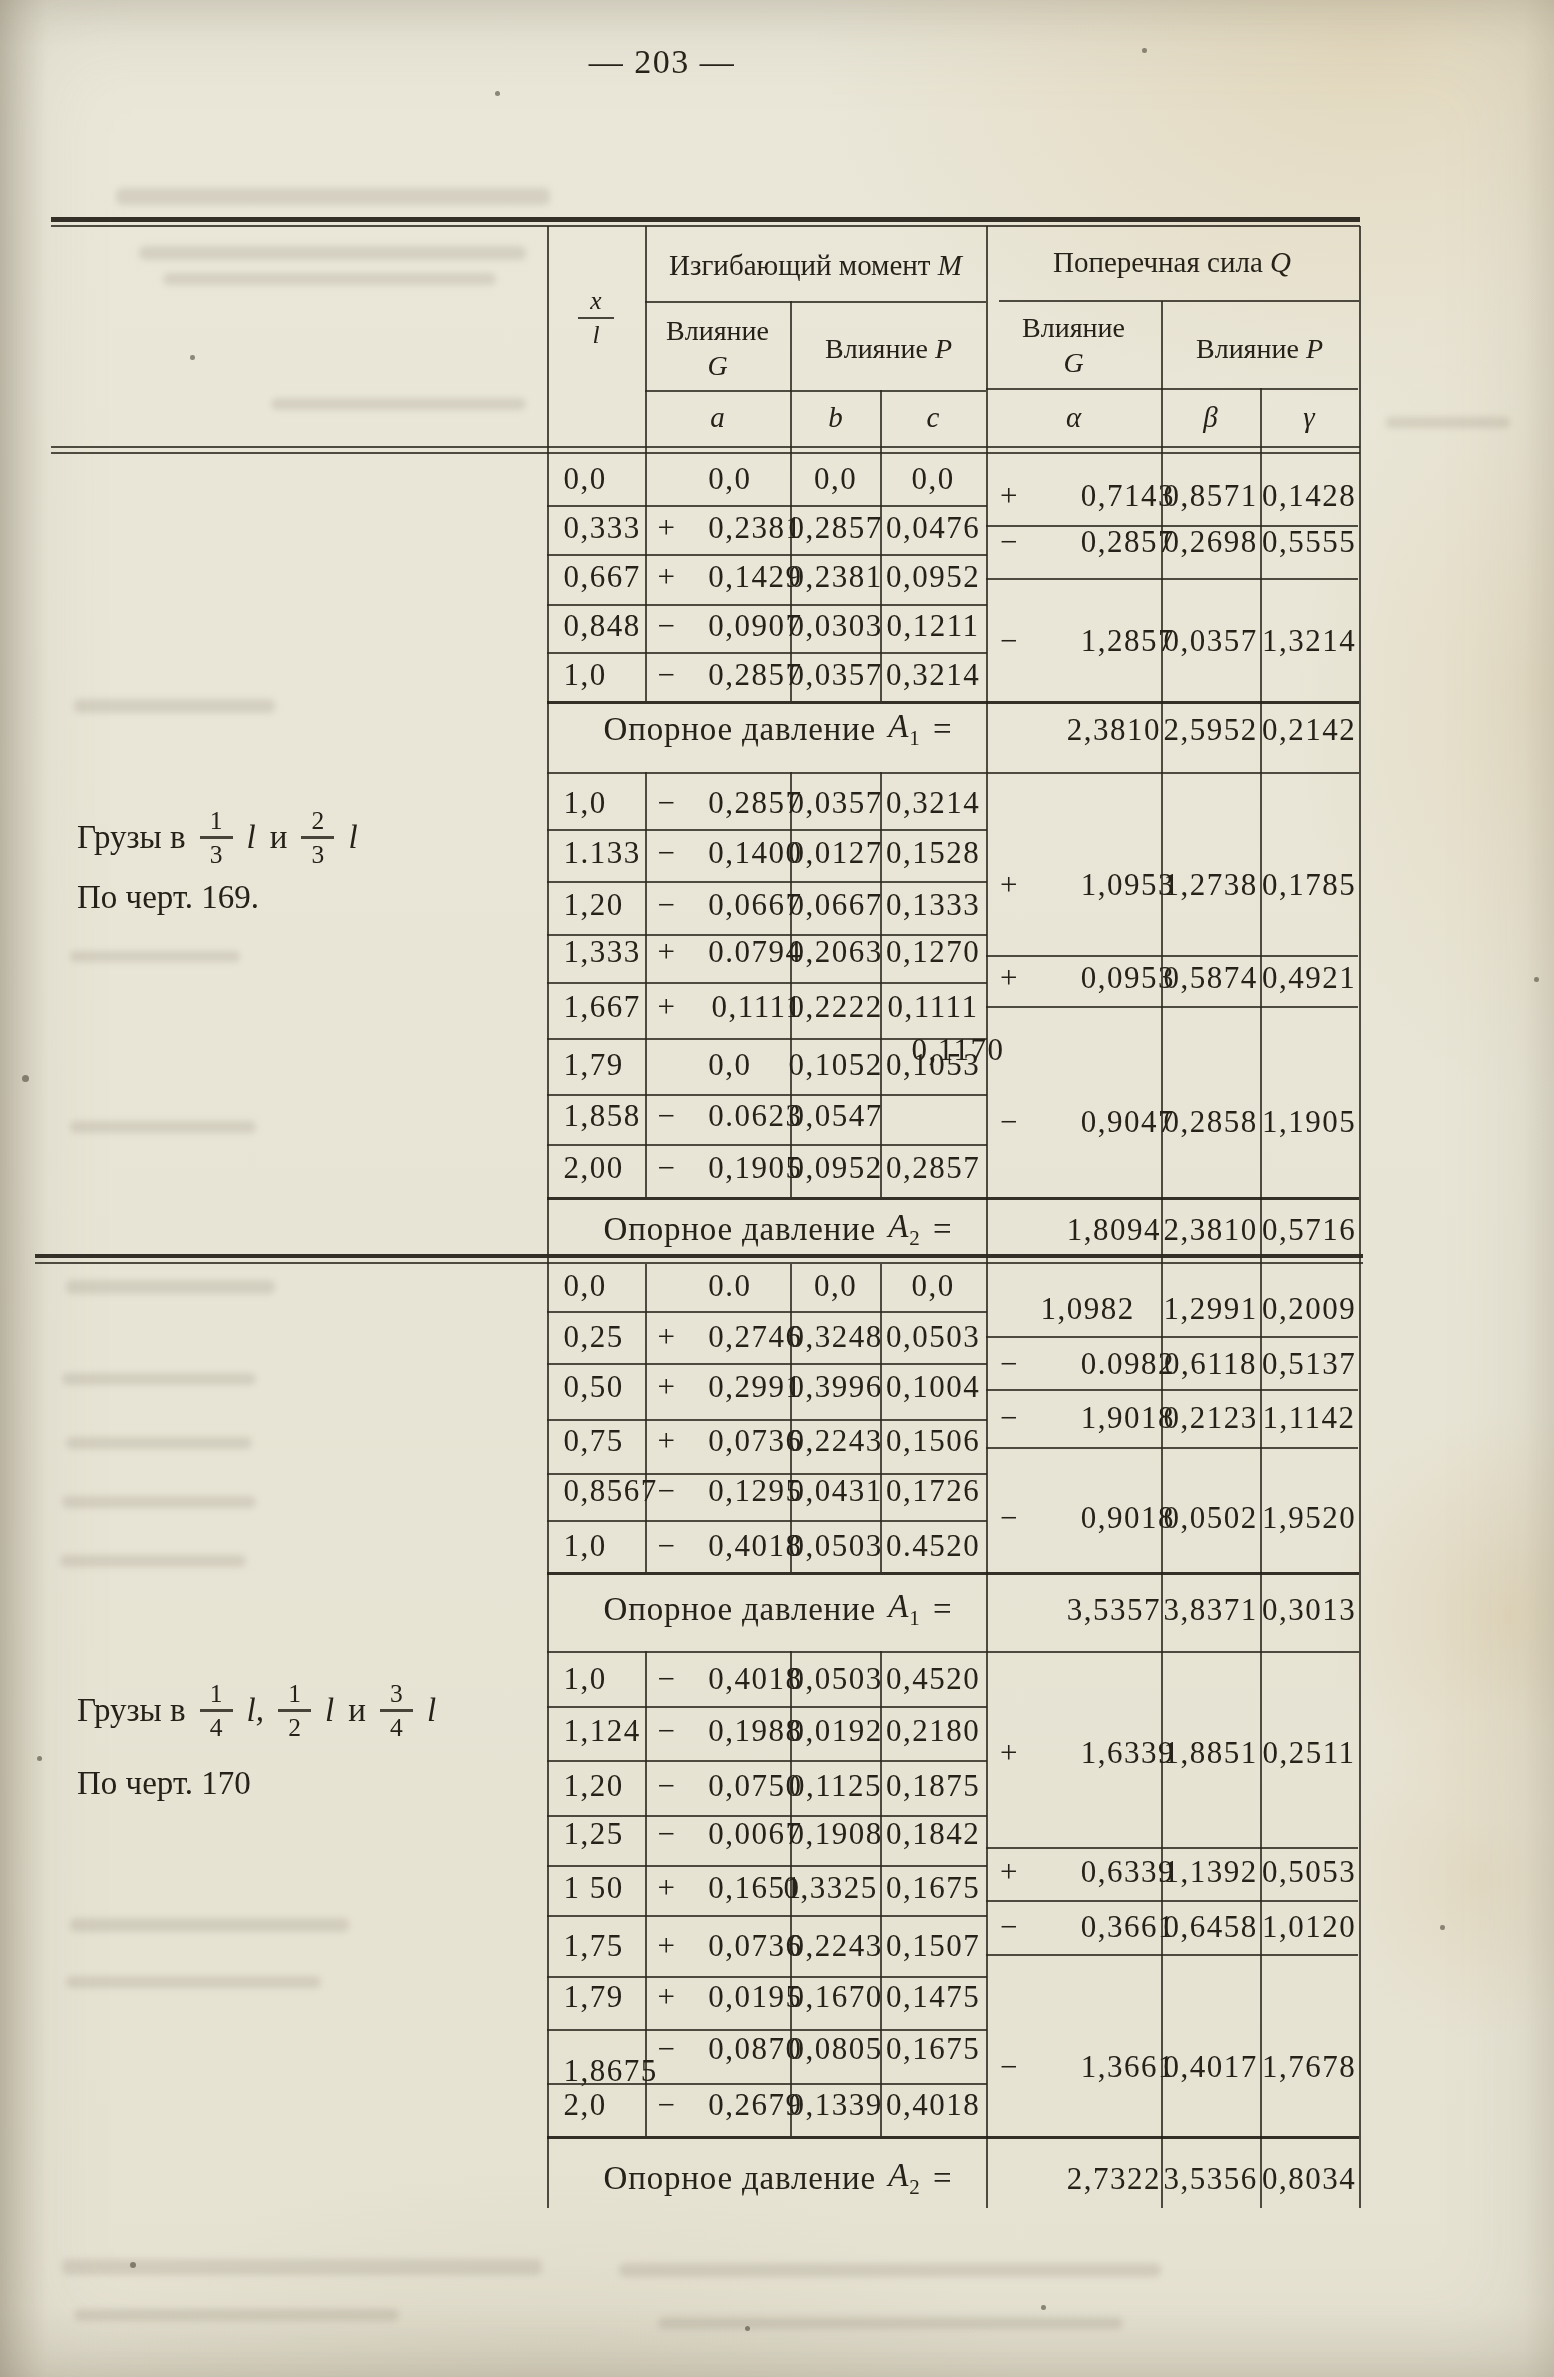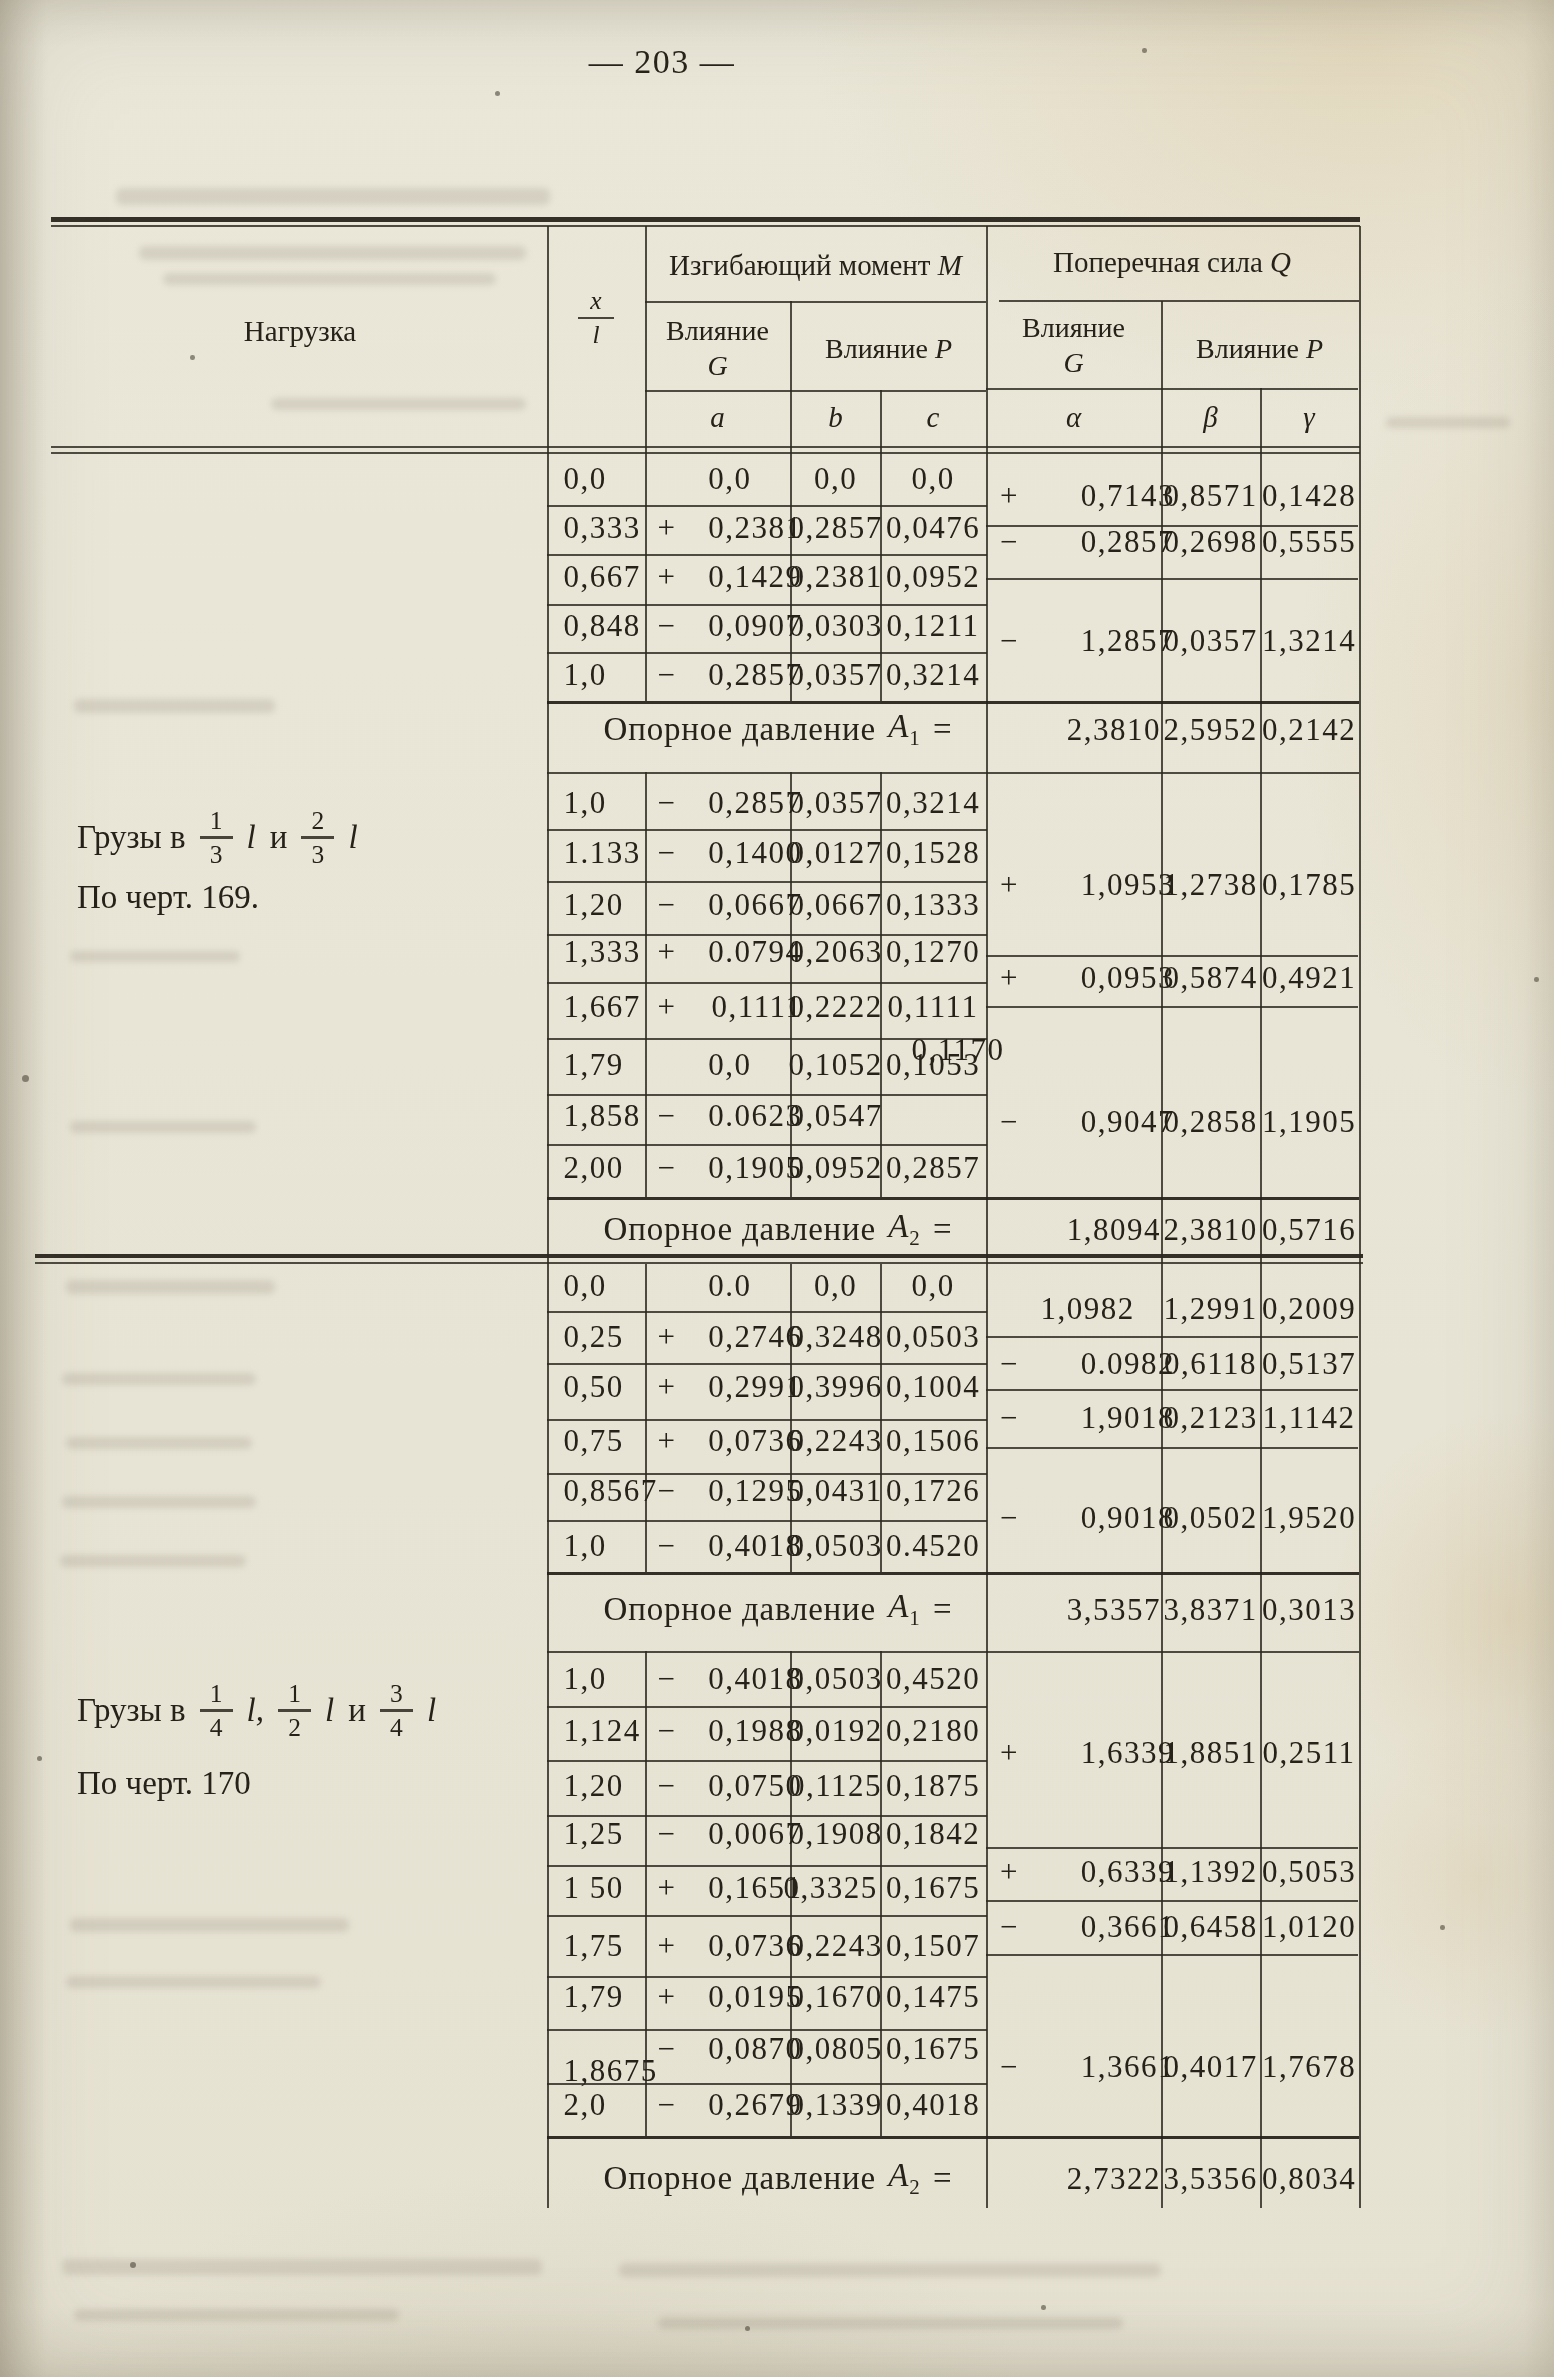--- a/index.html
+++ b/index.html
@@ -112,7 +112,6 @@
 
   <div class="page-number">— 203 —</div>
 
-  <div class="hdr" id="hdr-load">Нагрузка</div>
 
   <div class="hdr" id="hdr-xl">
     <span class="frac">

